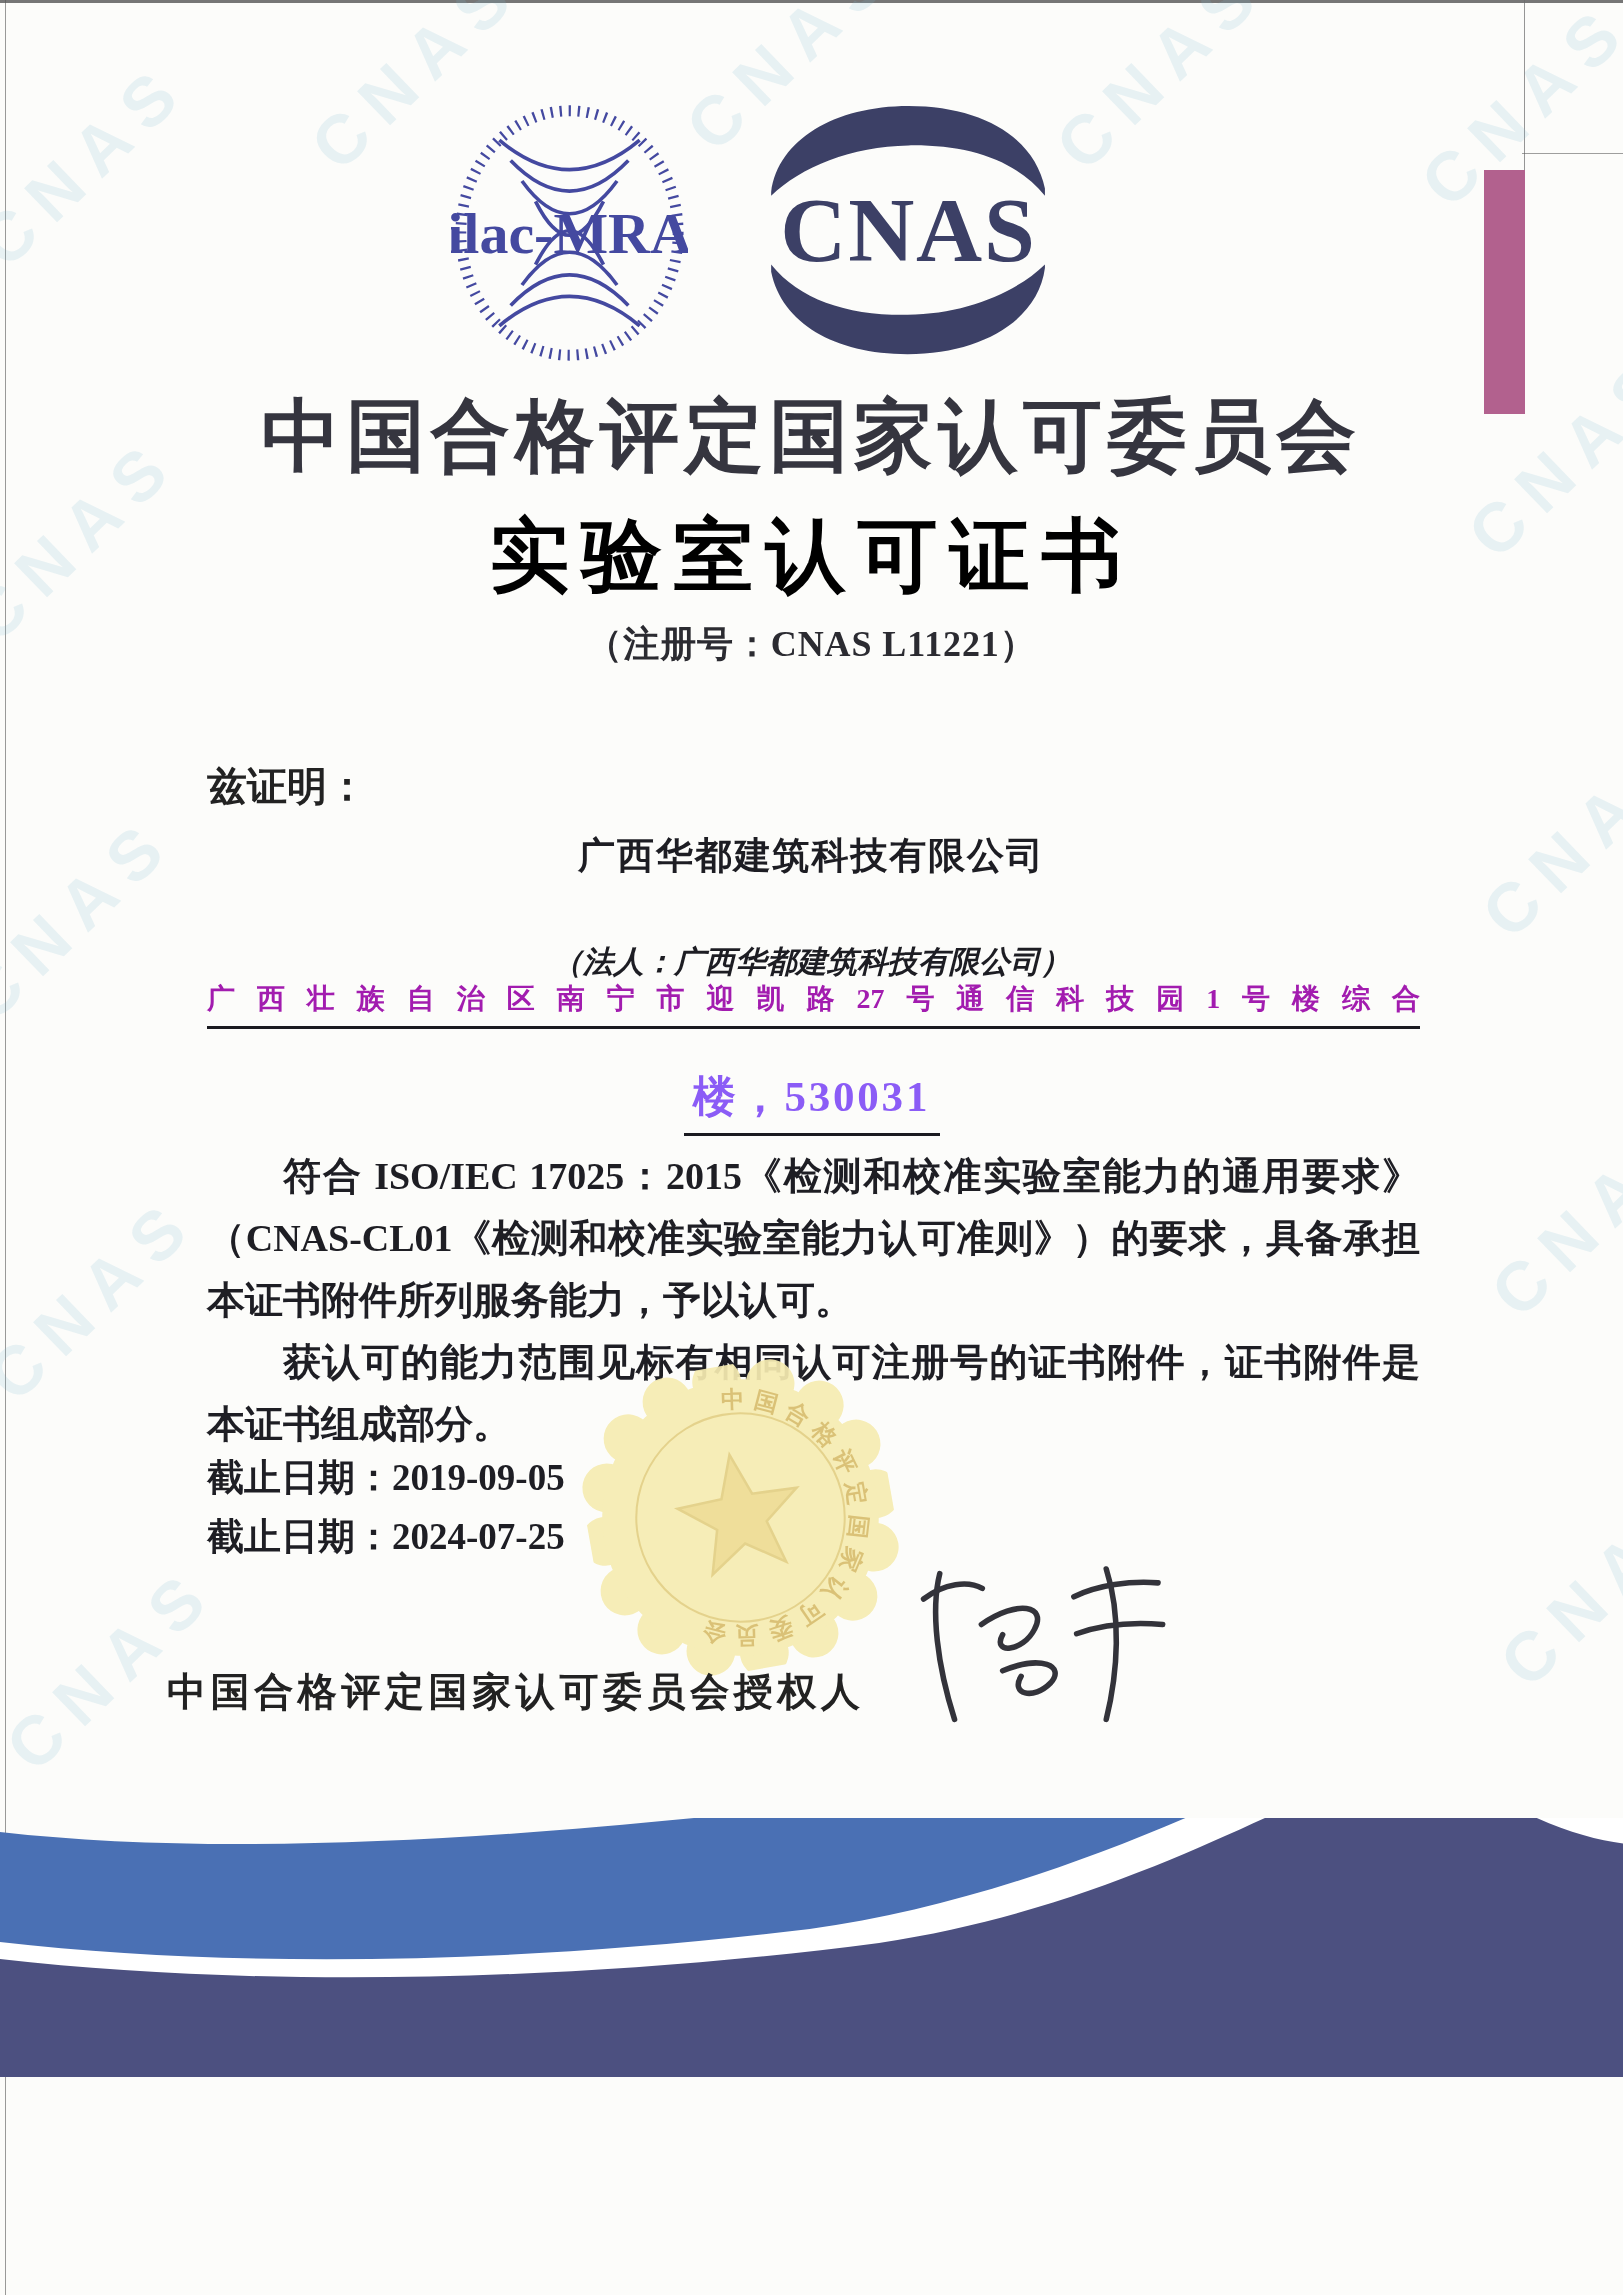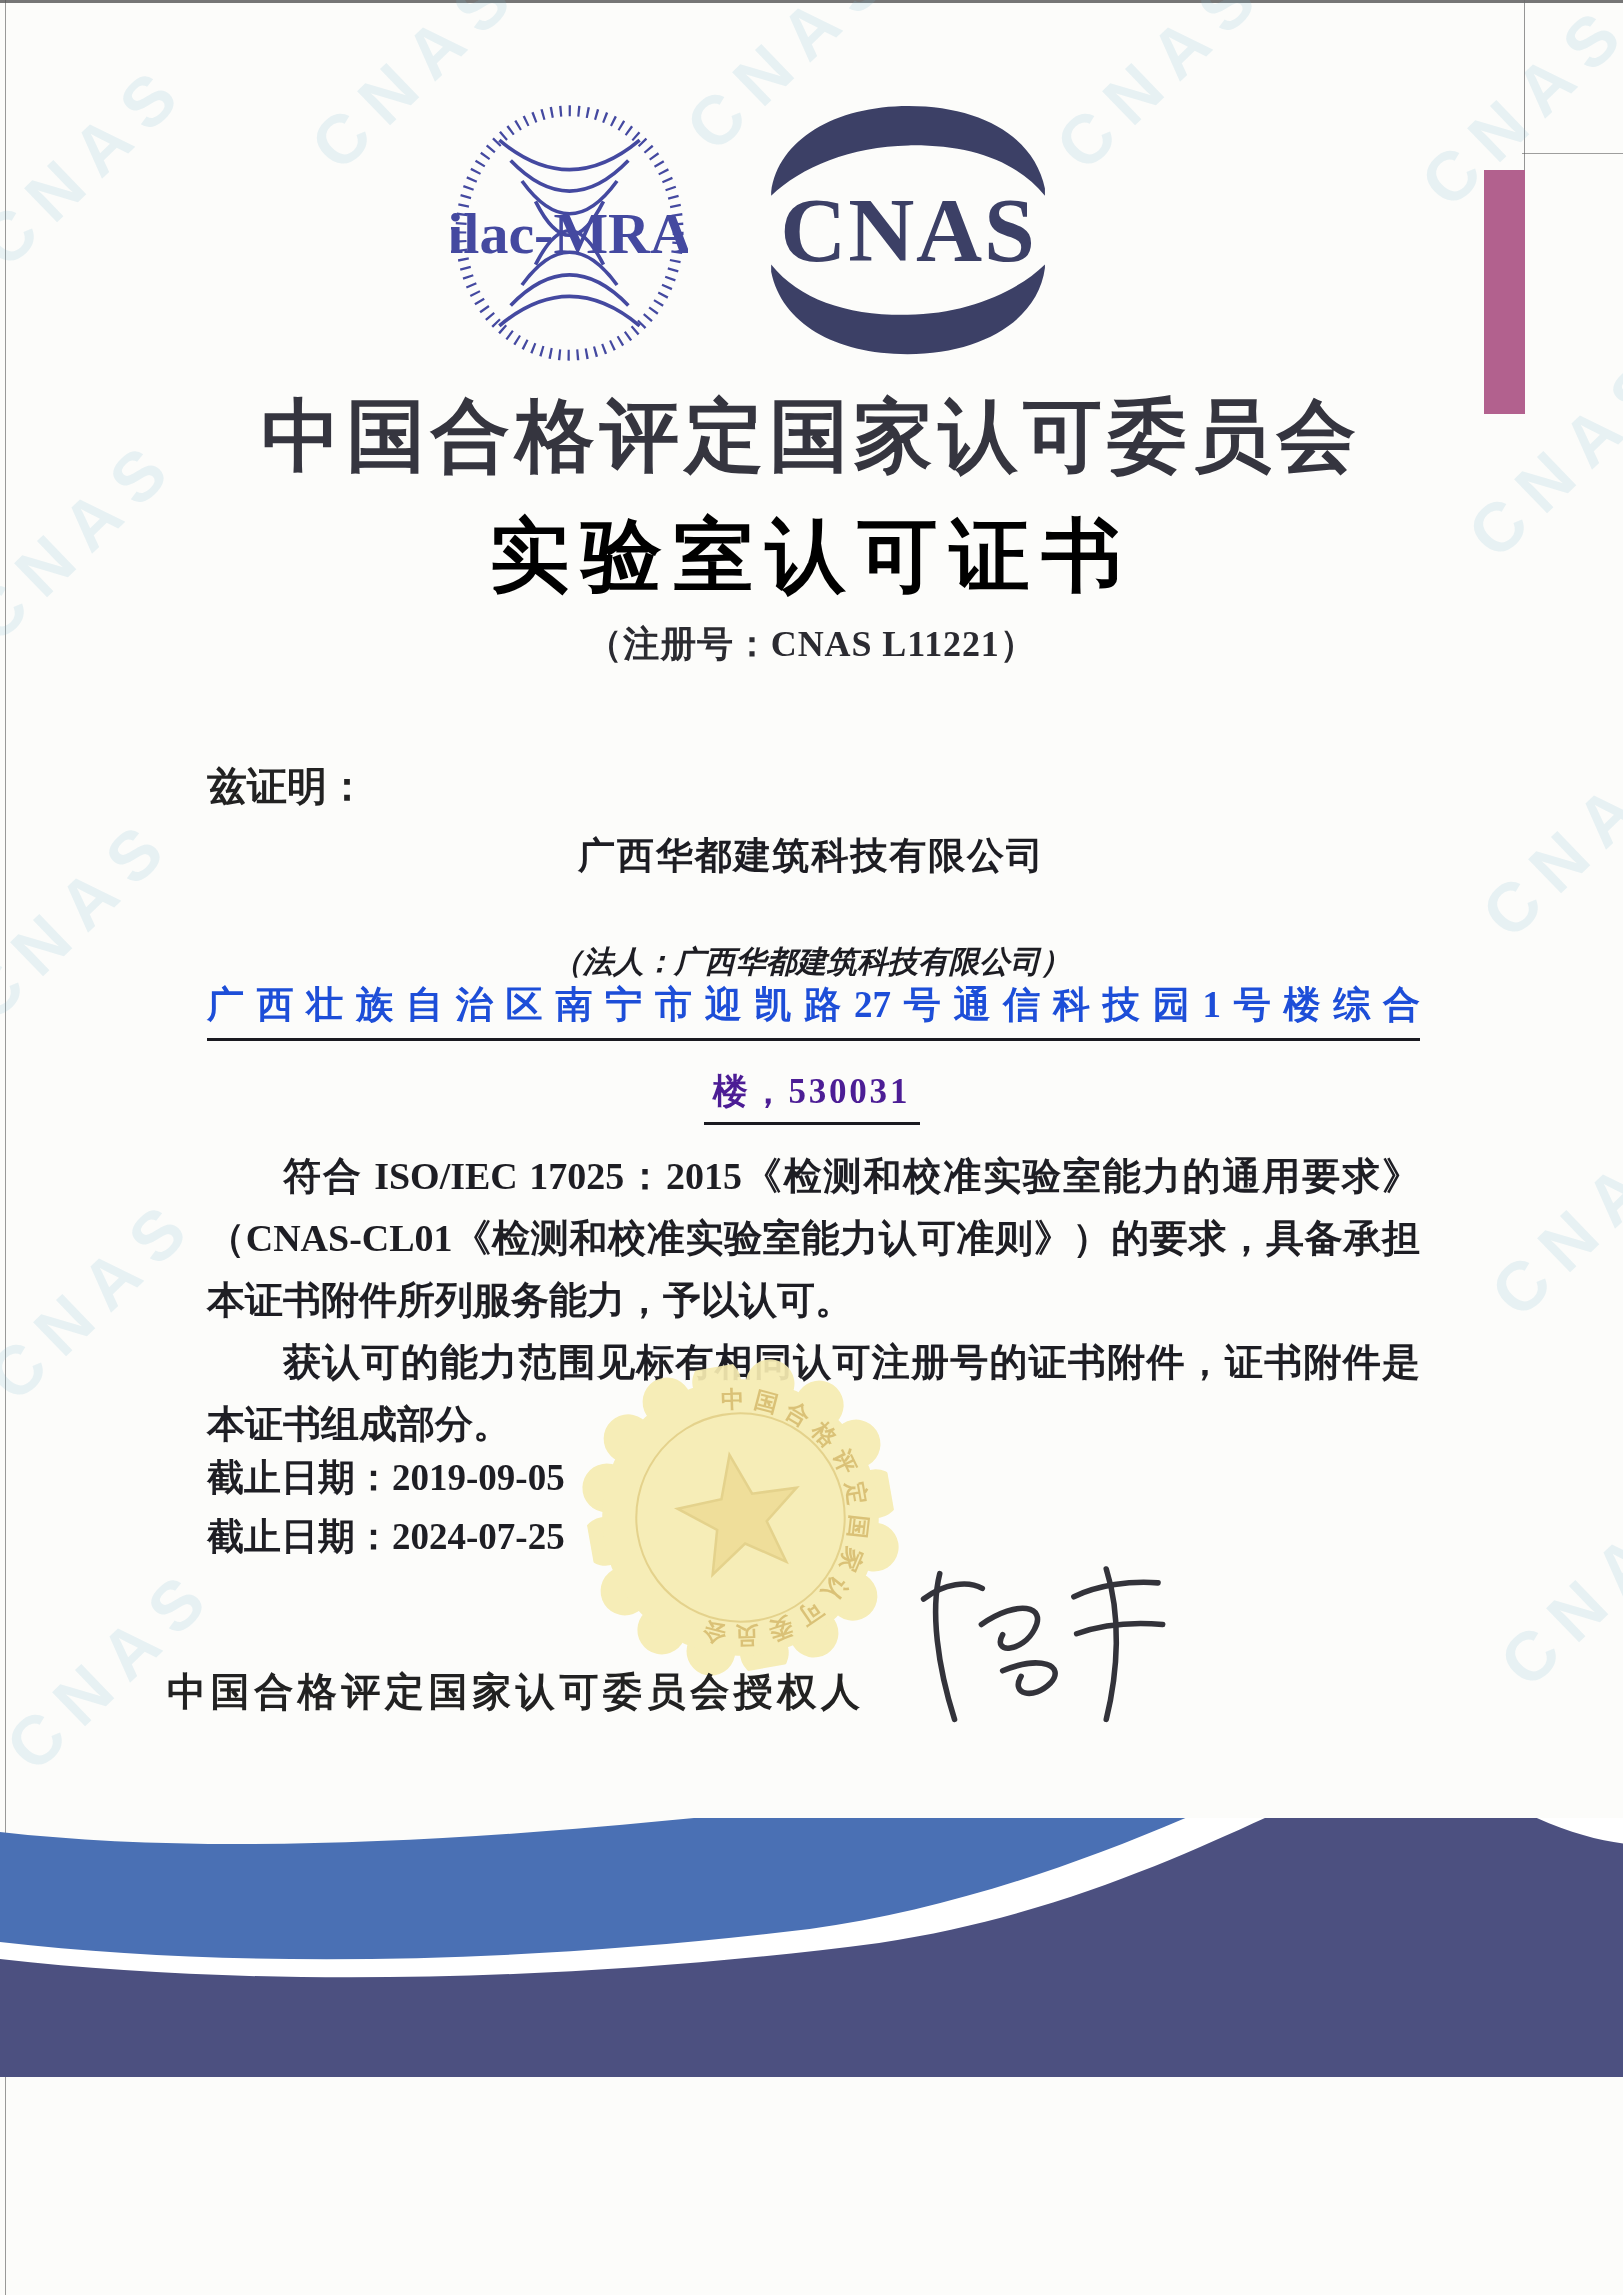--- a/index.html
+++ b/index.html
@@ -28,7 +28,7 @@
   .company{top:831px;font-size:37px;font-weight:900;letter-spacing:1.9px;color:#1d1d23;}
   .legal{top:917px;font-size:30.5px;font-weight:800;font-style:italic;color:#1d1d23;margin-top:25px;}
   .addr1{position:absolute;left:207px;top:980px;width:1213px;z-index:2;
-         font-size:37px;font-weight:800;color:#1d4ed8;
+         font-size:28px;font-weight:800;color:#a21caf;
          text-align:justify;text-align-last:justify;
          border-bottom:3.2px solid #1a1a20;padding-bottom:8.3px;}
   .addr2-wrap{top:1068px;z-index:2;}

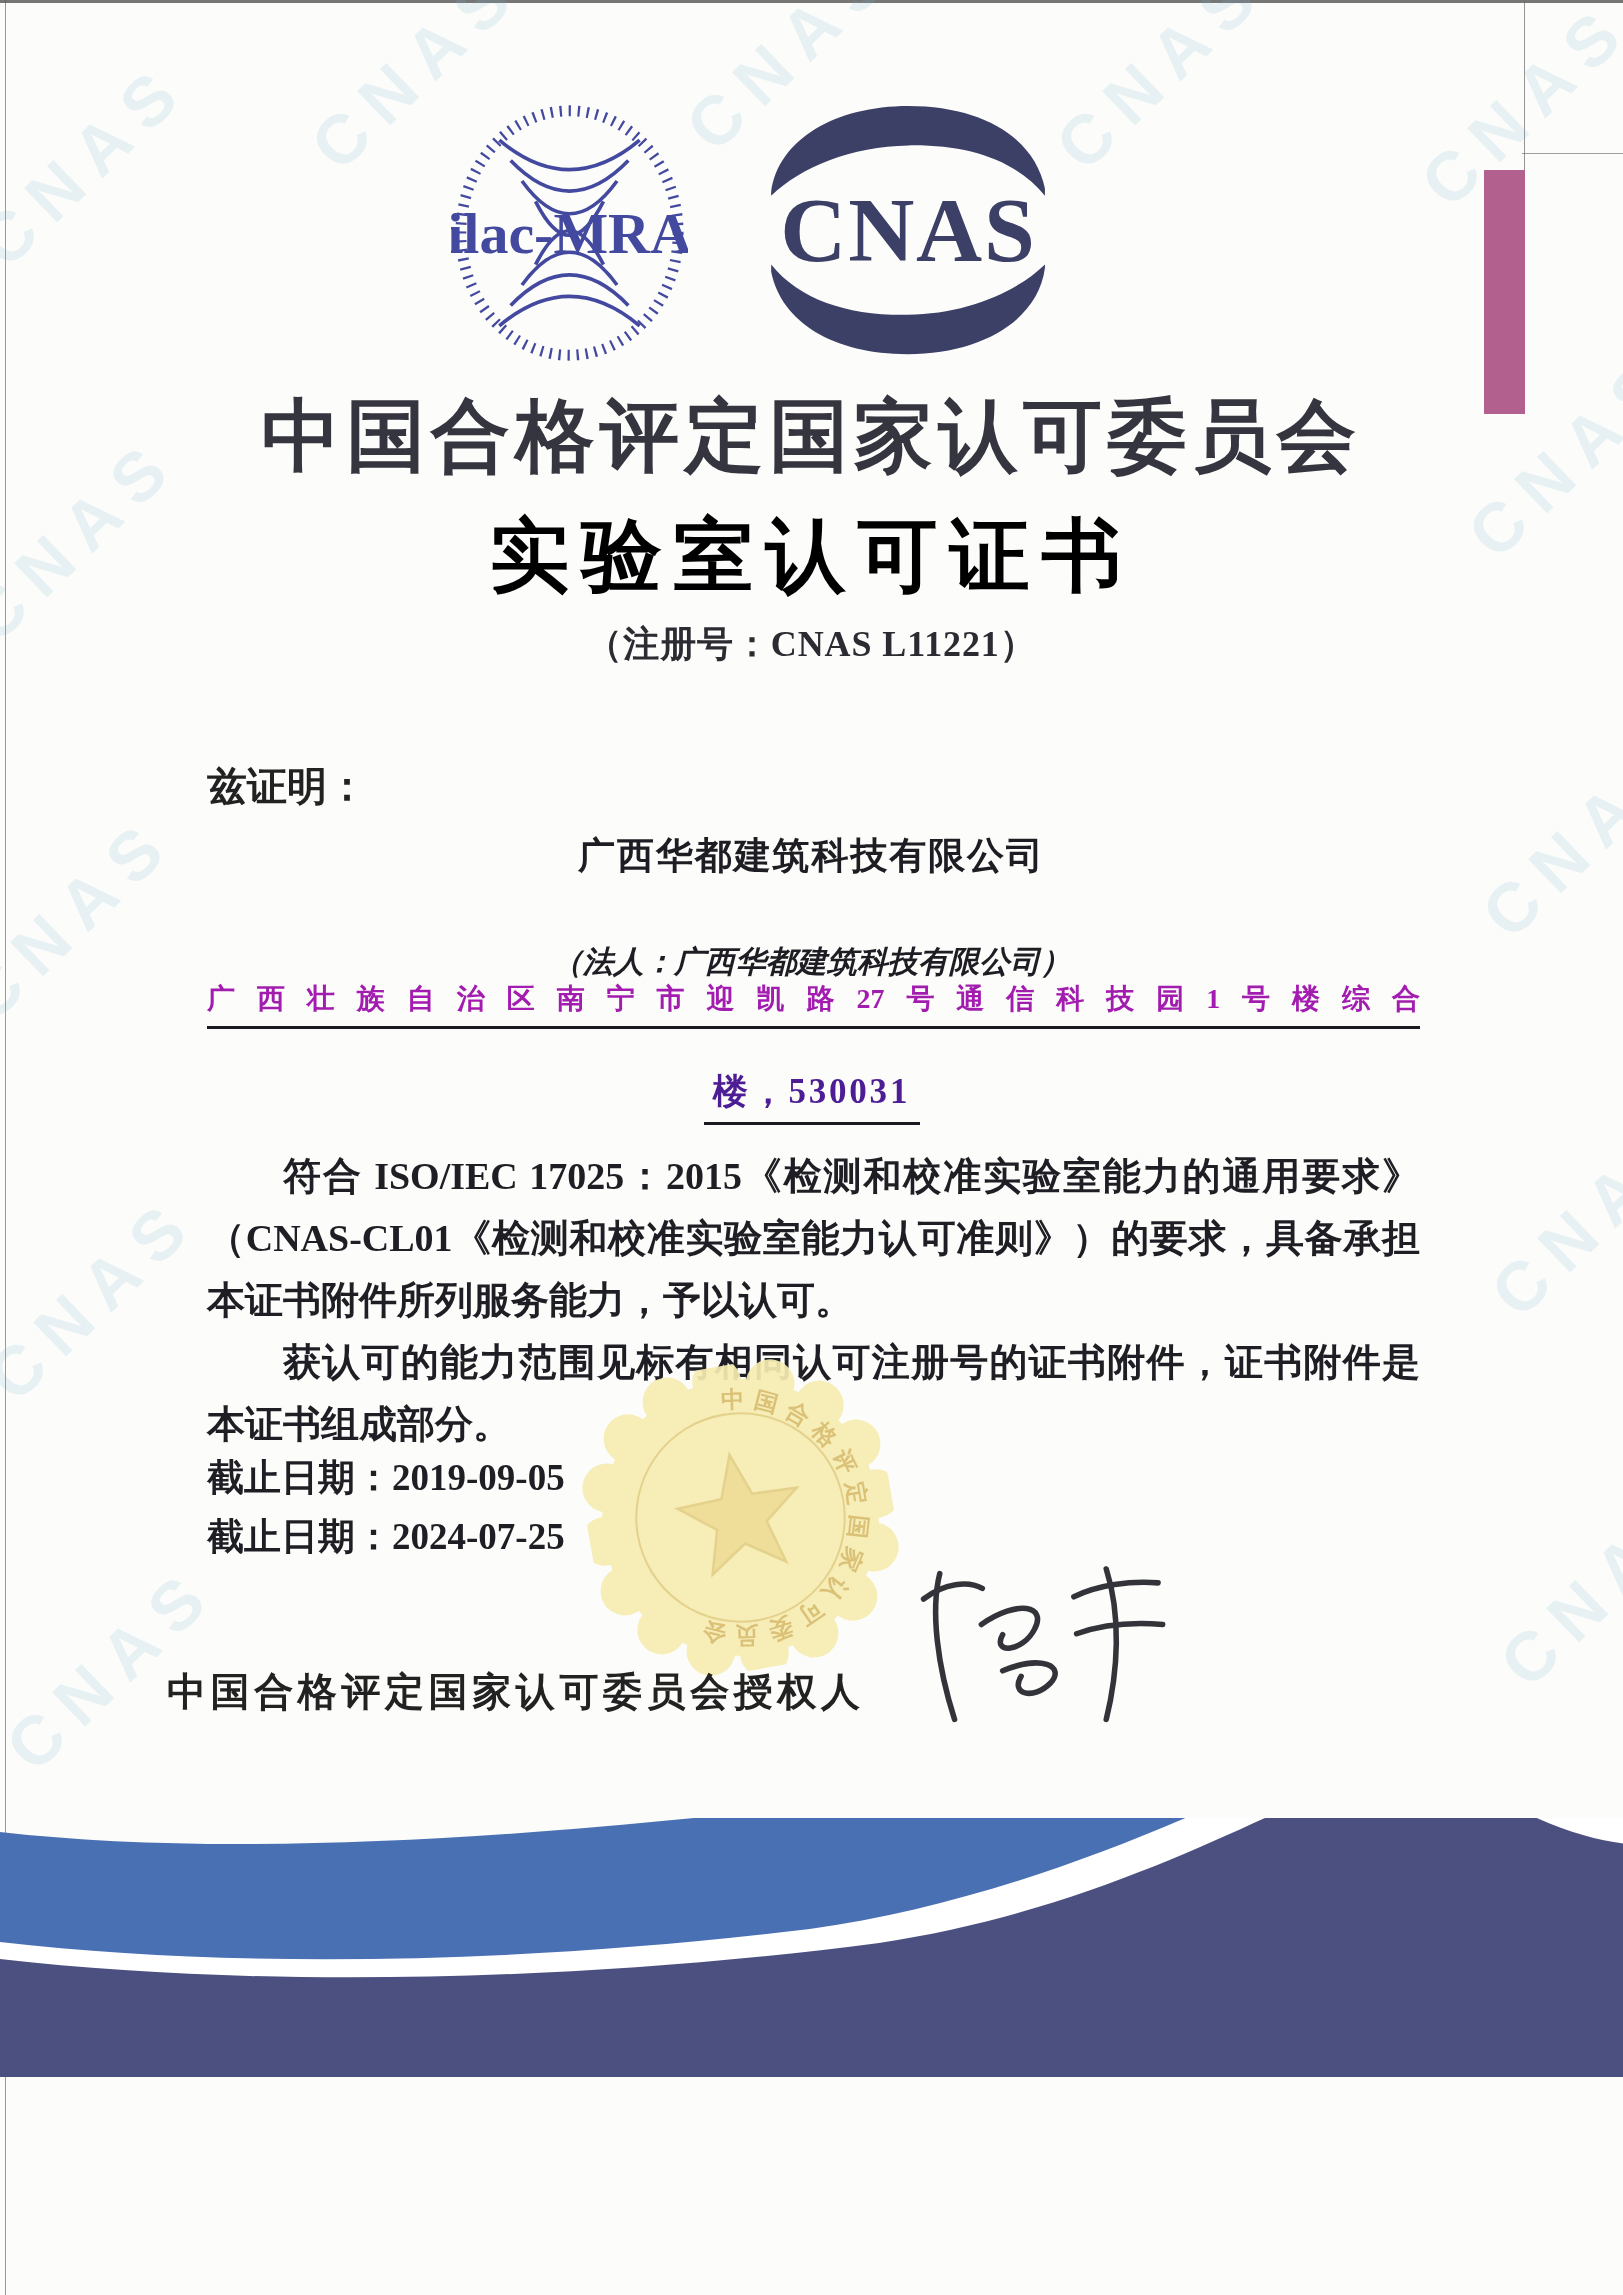--- a/index.html
+++ b/index.html
@@ -32,7 +32,7 @@
          text-align:justify;text-align-last:justify;
          border-bottom:3.2px solid #1a1a20;padding-bottom:8.3px;}
   .addr2-wrap{top:1068px;z-index:2;}
-  .addr2{display:inline-block;font-size:35px;font-weight:800;color:#4c1d95;
+  .addr2{display:inline-block;font-size:43px;font-weight:800;color:#8b5cf6;
          border-bottom:3.2px solid #1a1a20;padding:0 9.3px 6.5px 9.3px;letter-spacing:2.8px;}
   .bodytext{position:absolute;left:207px;top:1145px;width:1213px;z-index:2;
             font-size:38px;line-height:62px;font-weight:600;color:#1e1e24;

